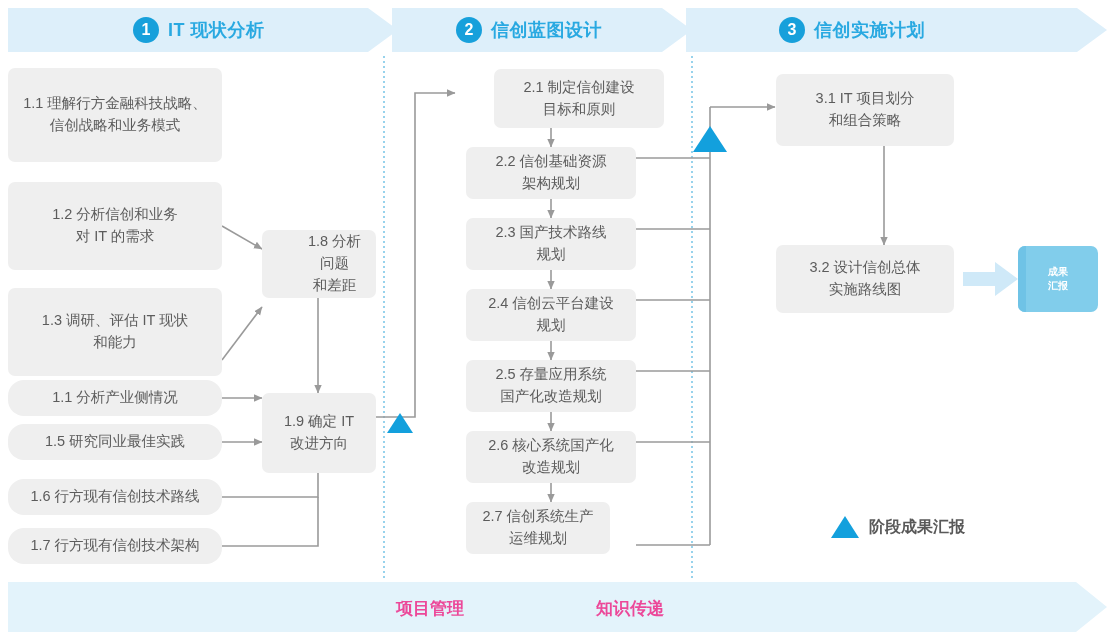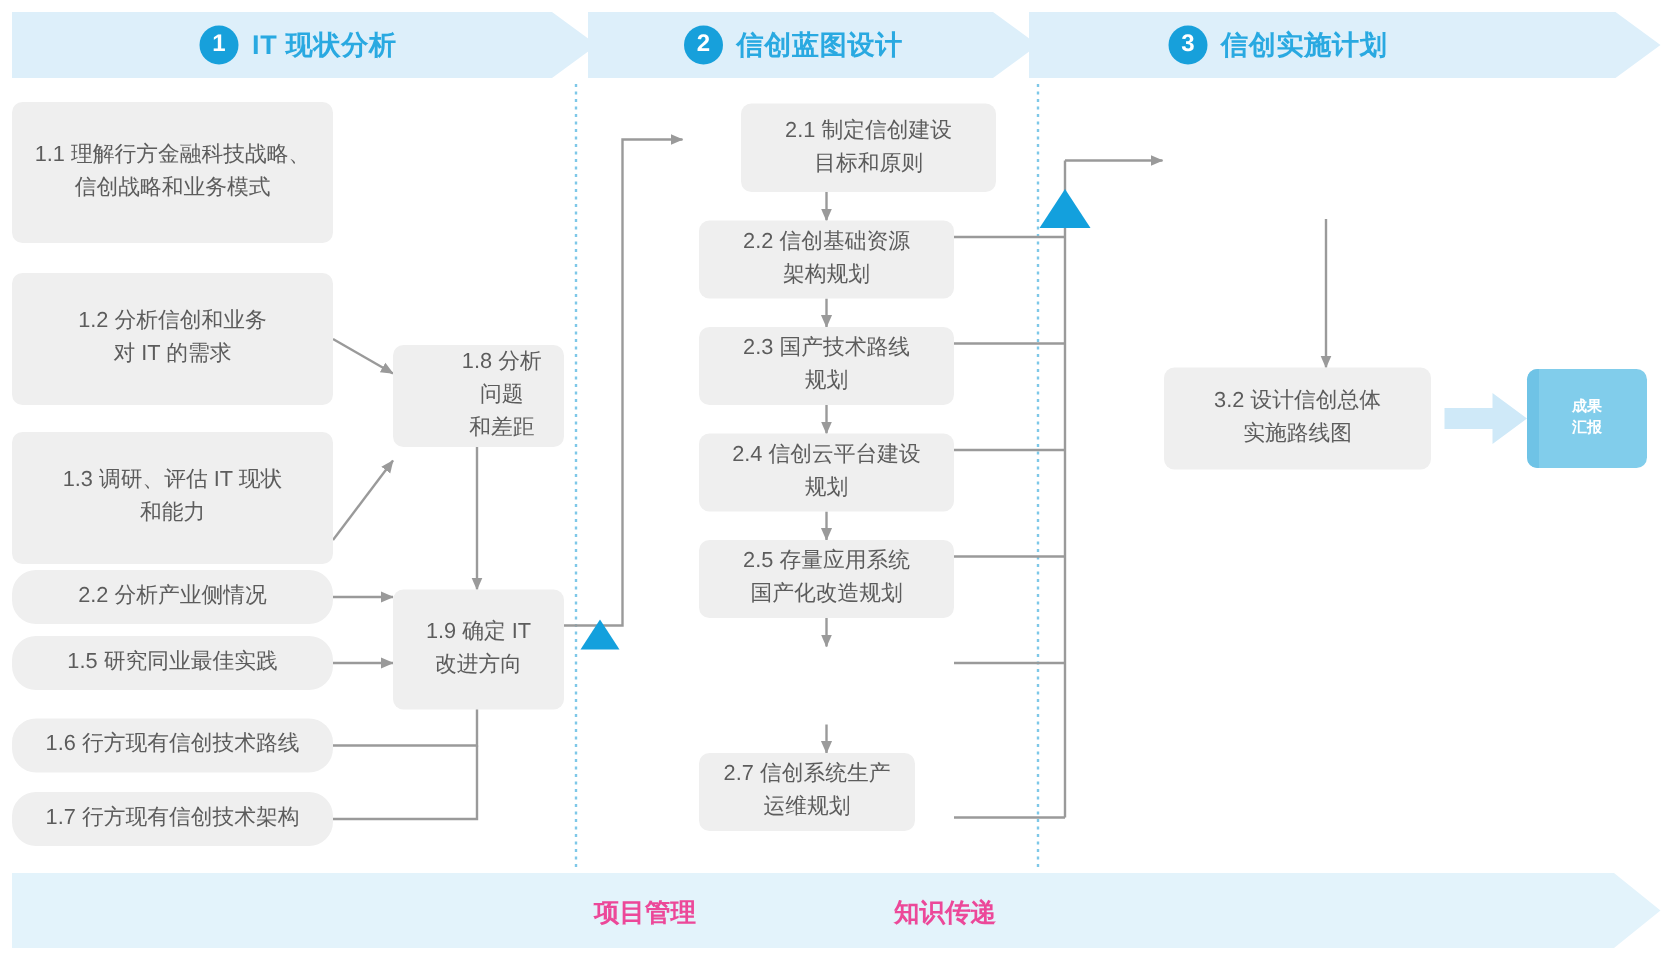--- a/index.html
+++ b/index.html
@@ -239,6 +239,8 @@
   <div class="box" style="left:466px;top:502px;width:144px;height:52px;">2.7 信创系统生产
 运维规划</div>
 
+  <div class="box" style="left:776px;top:74px;width:178px;height:72px;">3.1 IT 项目划分
+和组合策略</div>
 
   <div class="box" style="left:776px;top:245px;width:178px;height:68px;">3.2 设计信创总体
 实施路线图</div>

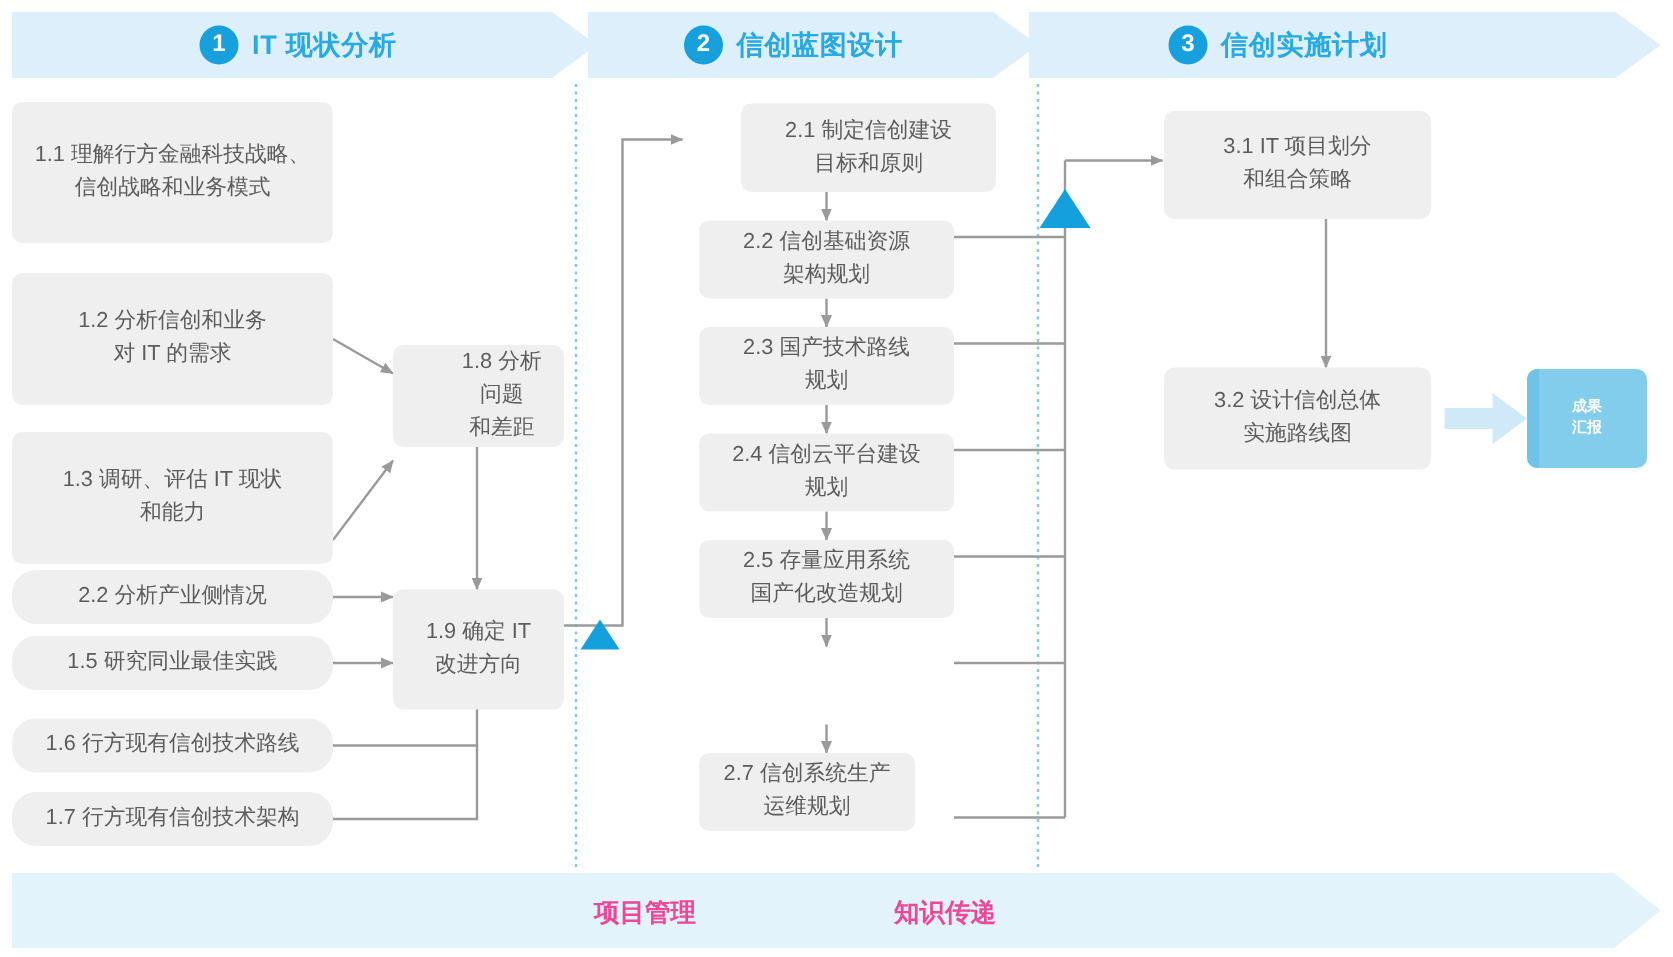--- a/index.html
+++ b/index.html
@@ -206,7 +206,7 @@
   <div class="box" style="left:8px;top:288px;width:214px;height:88px;">1.3 调研、评估 IT 现状
 和能力</div>
 
-  <div class="box pill" style="left:8px;top:380px;width:214px;height:36px;">2.2 分析产业侧情况</div>
+  <div class="box pill" style="left:8px;top:380px;width:214px;height:36px;">1.1 分析产业侧情况</div>
 
   <div class="box pill" style="left:8px;top:424px;width:214px;height:36px;">1.5 研究同业最佳实践</div>
 

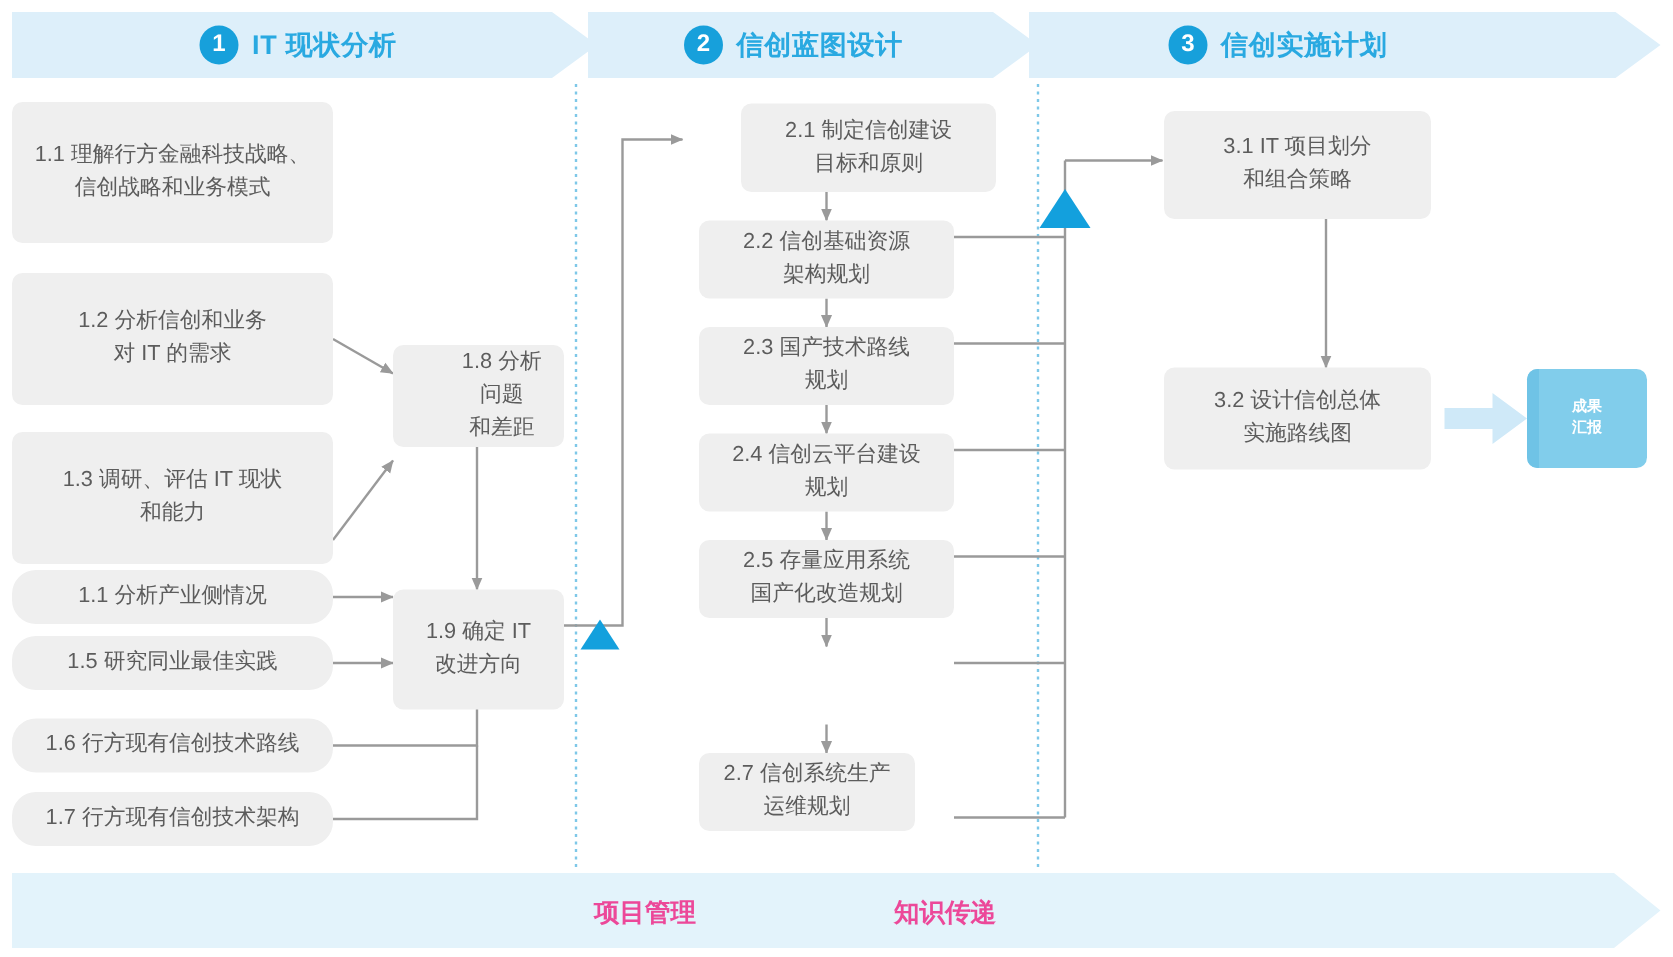--- a/index.html
+++ b/index.html
@@ -235,6 +235,8 @@
   <div class="box" style="left:466px;top:360px;width:170px;height:52px;">2.5 存量应用系统
 国产化改造规划</div>
 
+  <div class="box" style="left:466px;top:431px;width:170px;height:52px;">2.6 核心系统国产化
+改造规划</div>
 
   <div class="box" style="left:466px;top:502px;width:144px;height:52px;">2.7 信创系统生产
 运维规划</div>

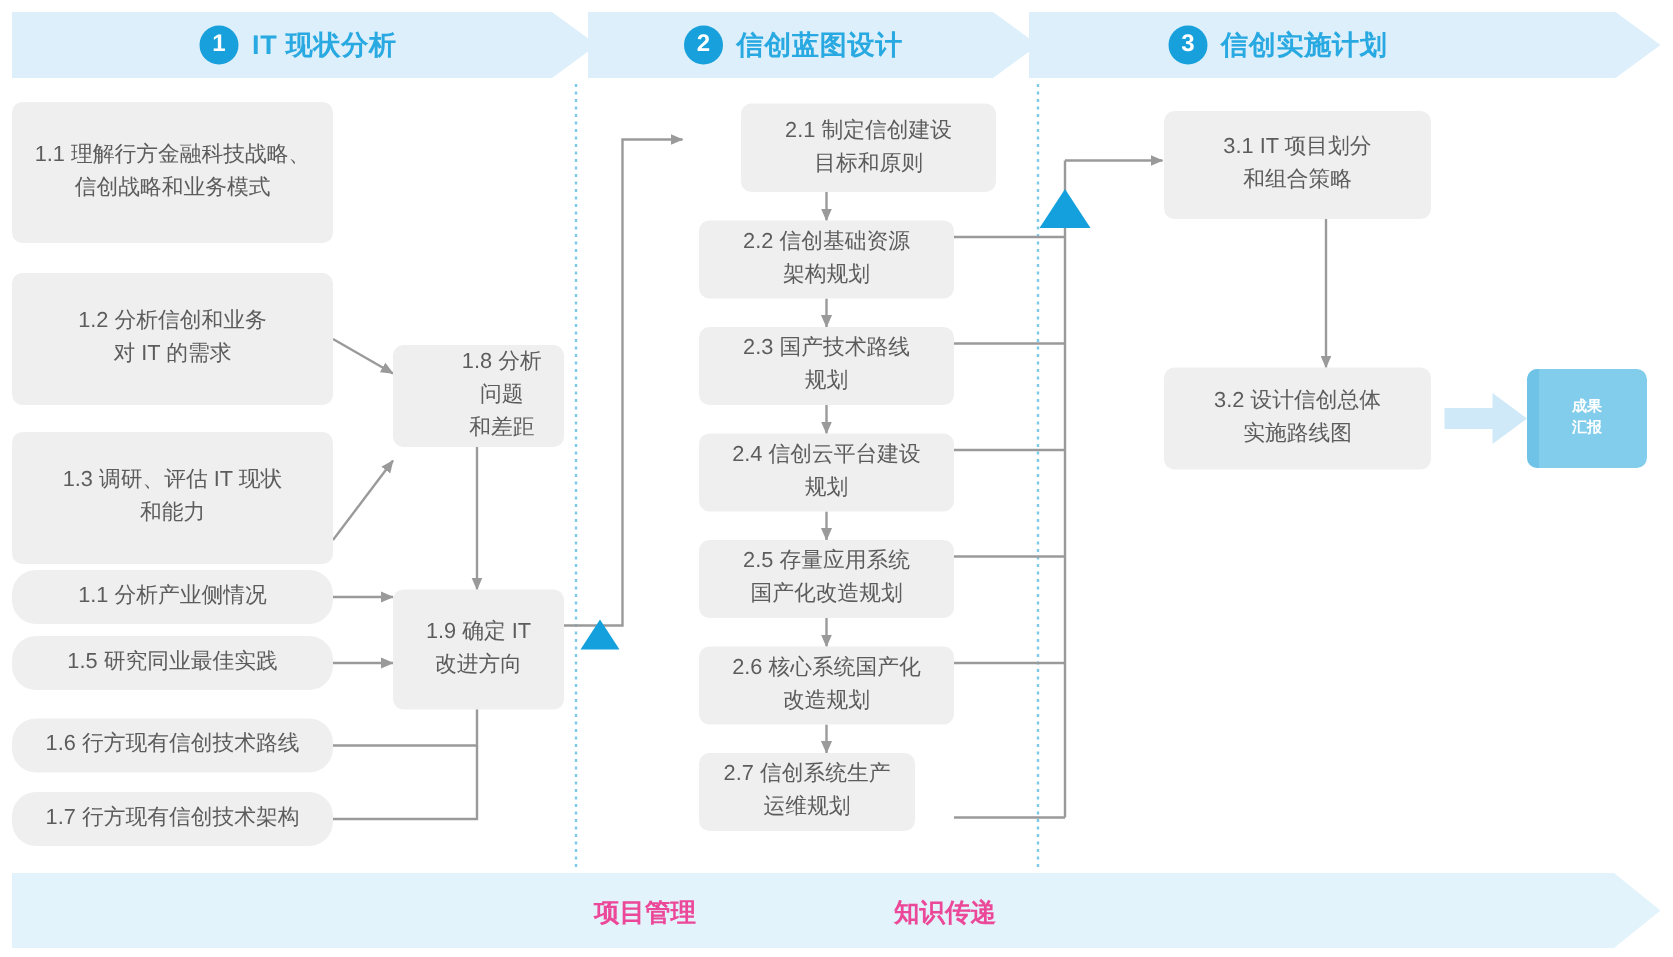--- a/index.html
+++ b/index.html
@@ -253,6 +253,10 @@
   <div class="tri small" style="left:387px;top:413px;"></div>
   <div class="tri" style="left:693px;top:126px;"></div>
 
+  <div class="legend" style="left:831px;top:516px;">
+    <div class="legend-tri"></div>
+    <div class="legend-text">阶段成果汇报</div>
+  </div>
 
   <div class="bot-label" style="left:396px;top:597px;">项目管理</div>
   <div class="bot-label" style="left:596px;top:597px;">知识传递</div>

